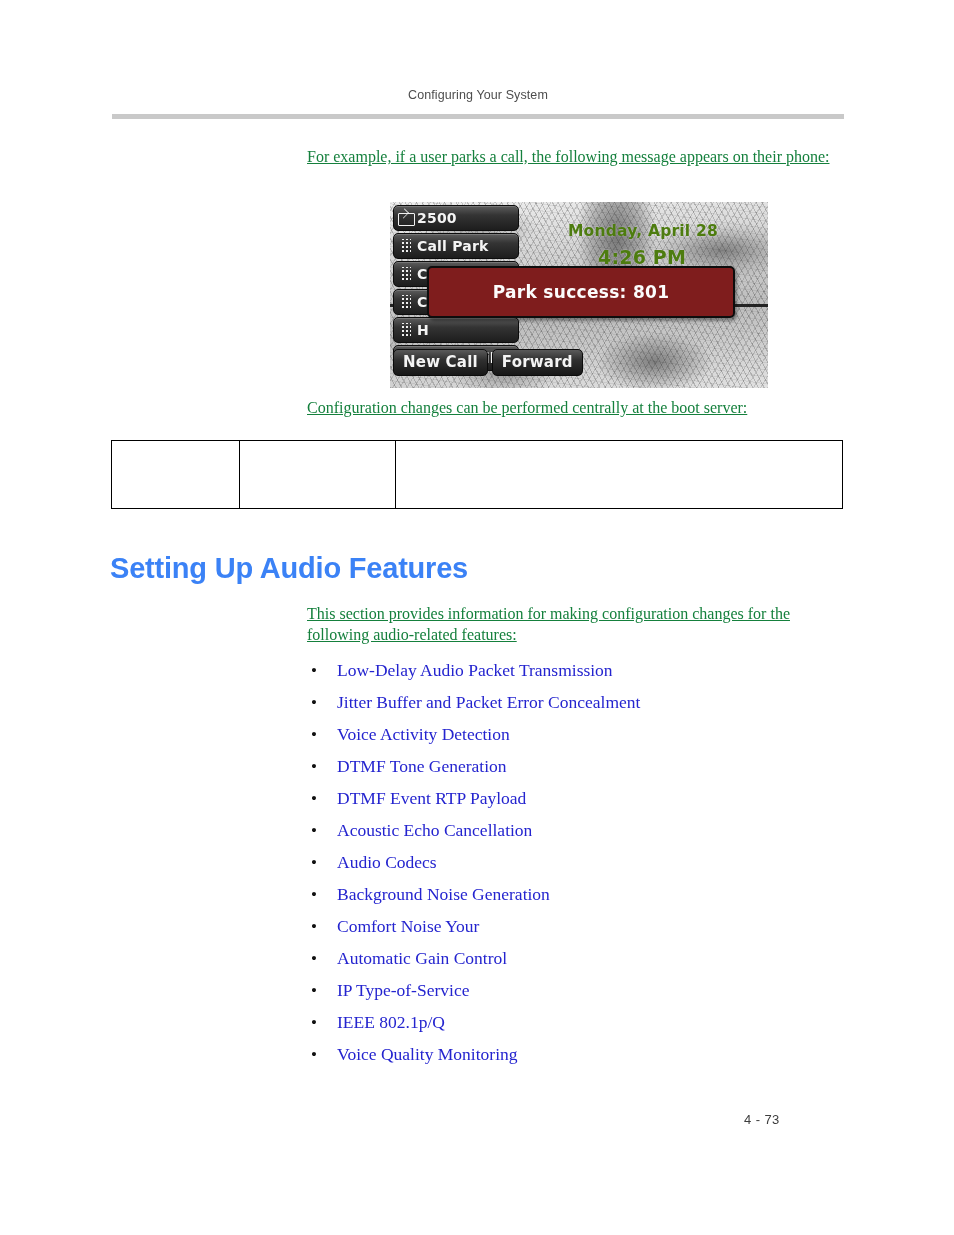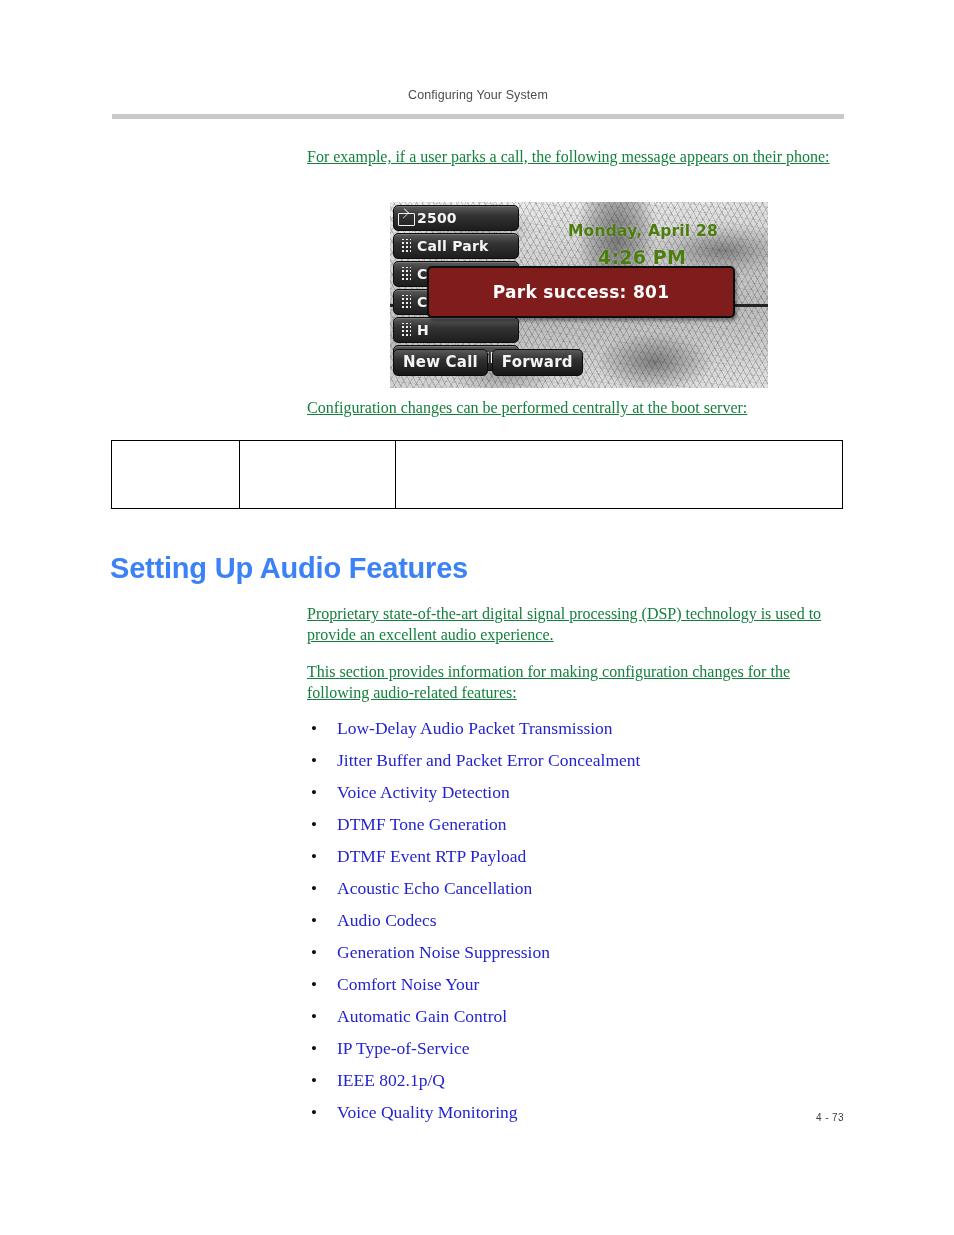--- a/index.html
+++ b/index.html
@@ -343,7 +343,6 @@
 <h1 class="section">Setting Up Audio Features</h1>
 
 <div class="content-lower">
-  <p class="body">Proprietary state-of-the-art digital signal processing (DSP) technology is used to provide an excellent audio experience.</p>
   <p class="body">This section provides information for making configuration changes for the following audio-related features:</p>
 
   <ul class="xref-list">

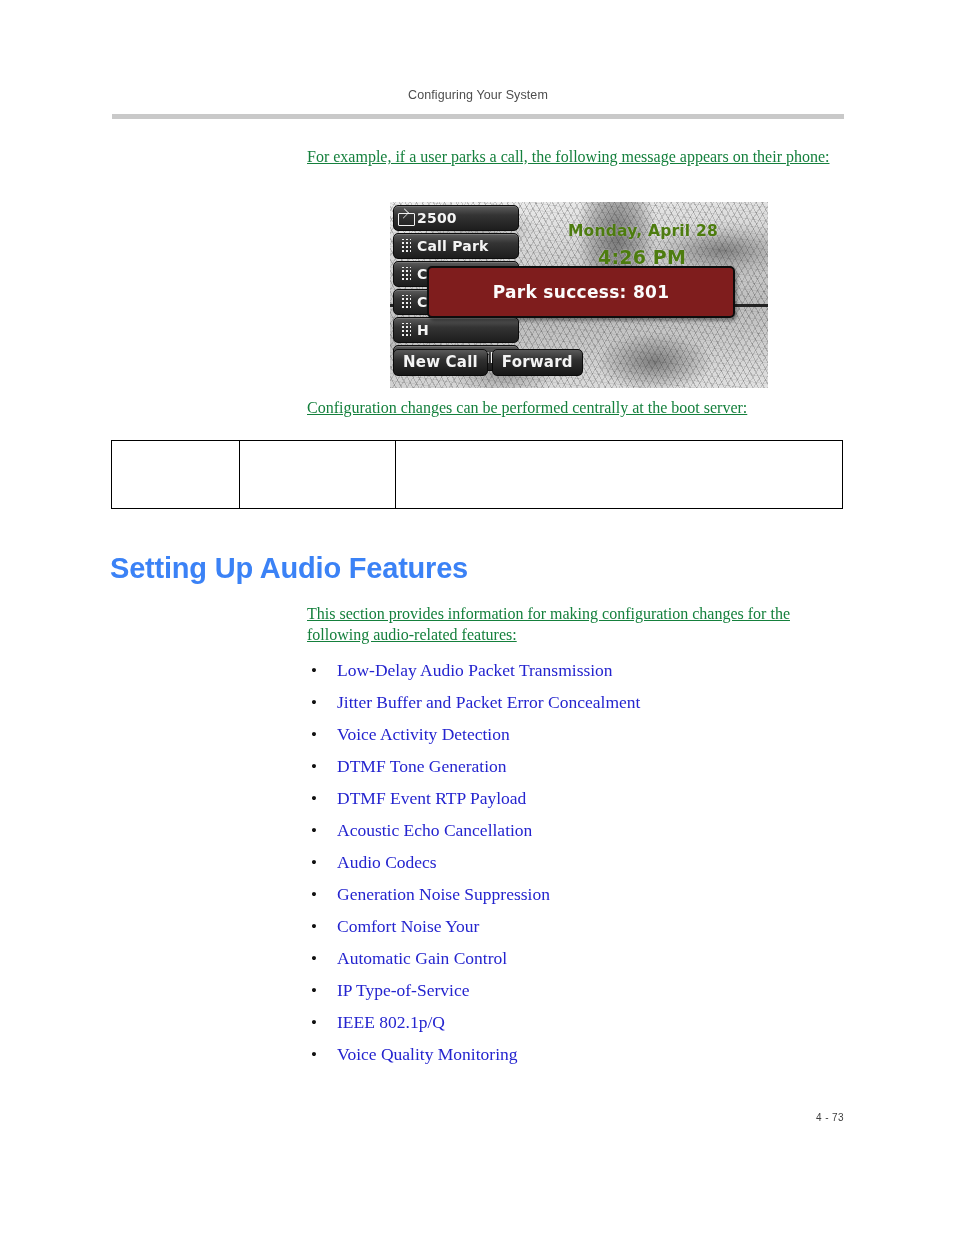--- a/index.html
+++ b/index.html
@@ -353,7 +353,7 @@
     <li><span class="bullet">•</span><a class="xref" href="#" style="text-decoration:none;margin-top:17px;">DTMF Event RTP Payload</a></li>
     <li><span class="bullet">•</span><a class="xref" href="#" style="text-decoration:none;">Acoustic Echo Cancellation</a></li>
     <li><span class="bullet">•</span><a class="xref" href="#" style="text-decoration:none;">Audio Codecs</a></li>
-    <li><span class="bullet">•</span><a class="xref" href="#" style="text-decoration:none;">Generation Noise Suppression</a></li>
+    <li><span class="bullet">•</span><a class="xref" href="#" style="text-decoration:none;">Background Noise Generation</a></li>
     <li><span class="bullet">•</span><a class="xref" href="#" style="text-decoration:none;">Comfort Noise Your</a></li>
     <li><span class="bullet">•</span><a class="xref" href="#" style="text-decoration:none;">Automatic Gain Control</a></li>
     <li><span class="bullet">•</span><a class="xref" href="#" style="text-decoration:none;">IP Type-of-Service</a></li>

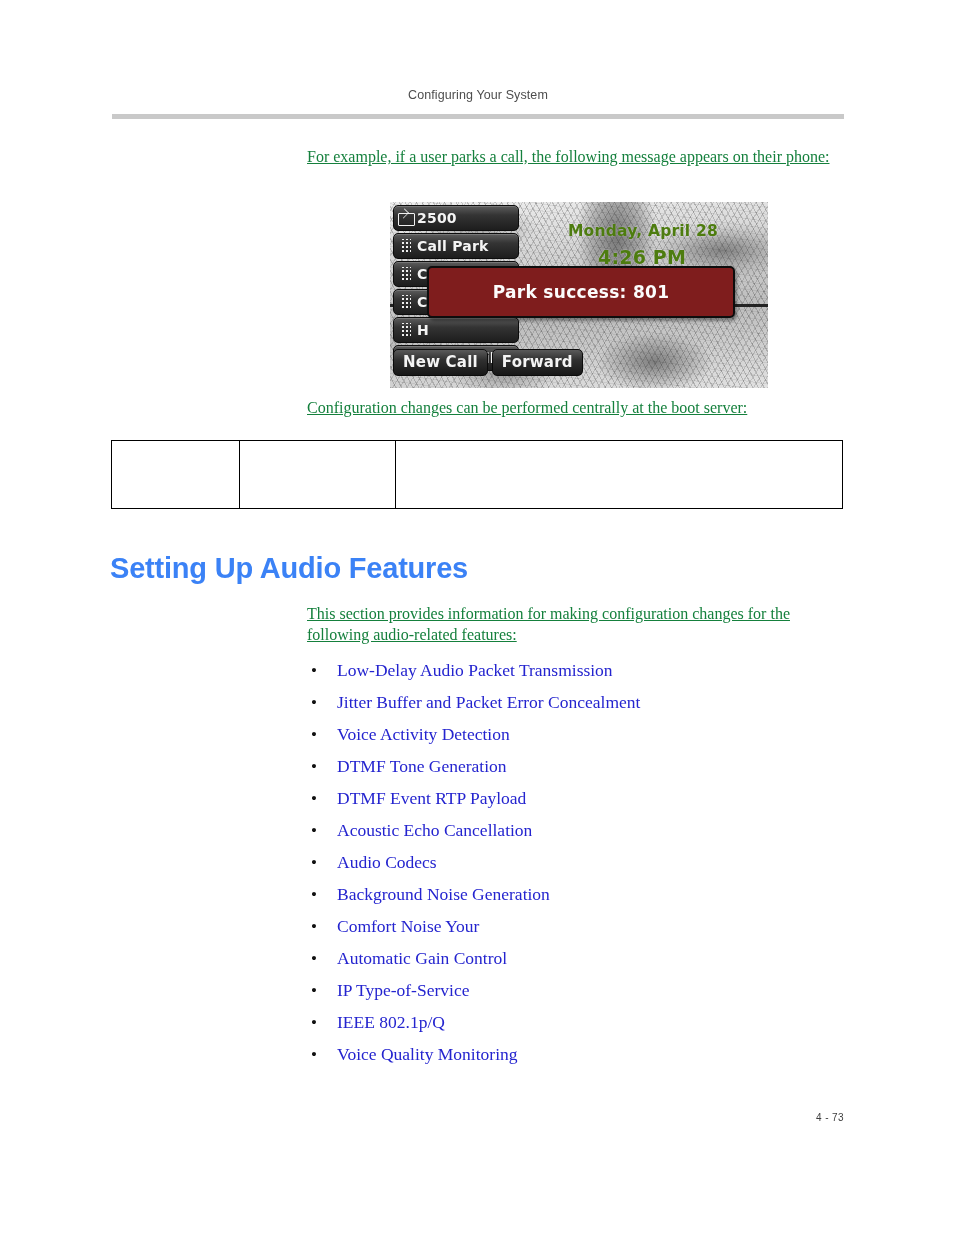--- a/index.html
+++ b/index.html
@@ -268,9 +268,9 @@
     left: 744px;
     top: 1112px;
     width: 100px;
-    text-align: right;
+    text-align: left;
     font-family: "Liberation Sans", sans-serif;
-    font-size: 10px;
+    font-size: 13px;
     color: #3d3d3d;
     letter-spacing: .4px;
   }

